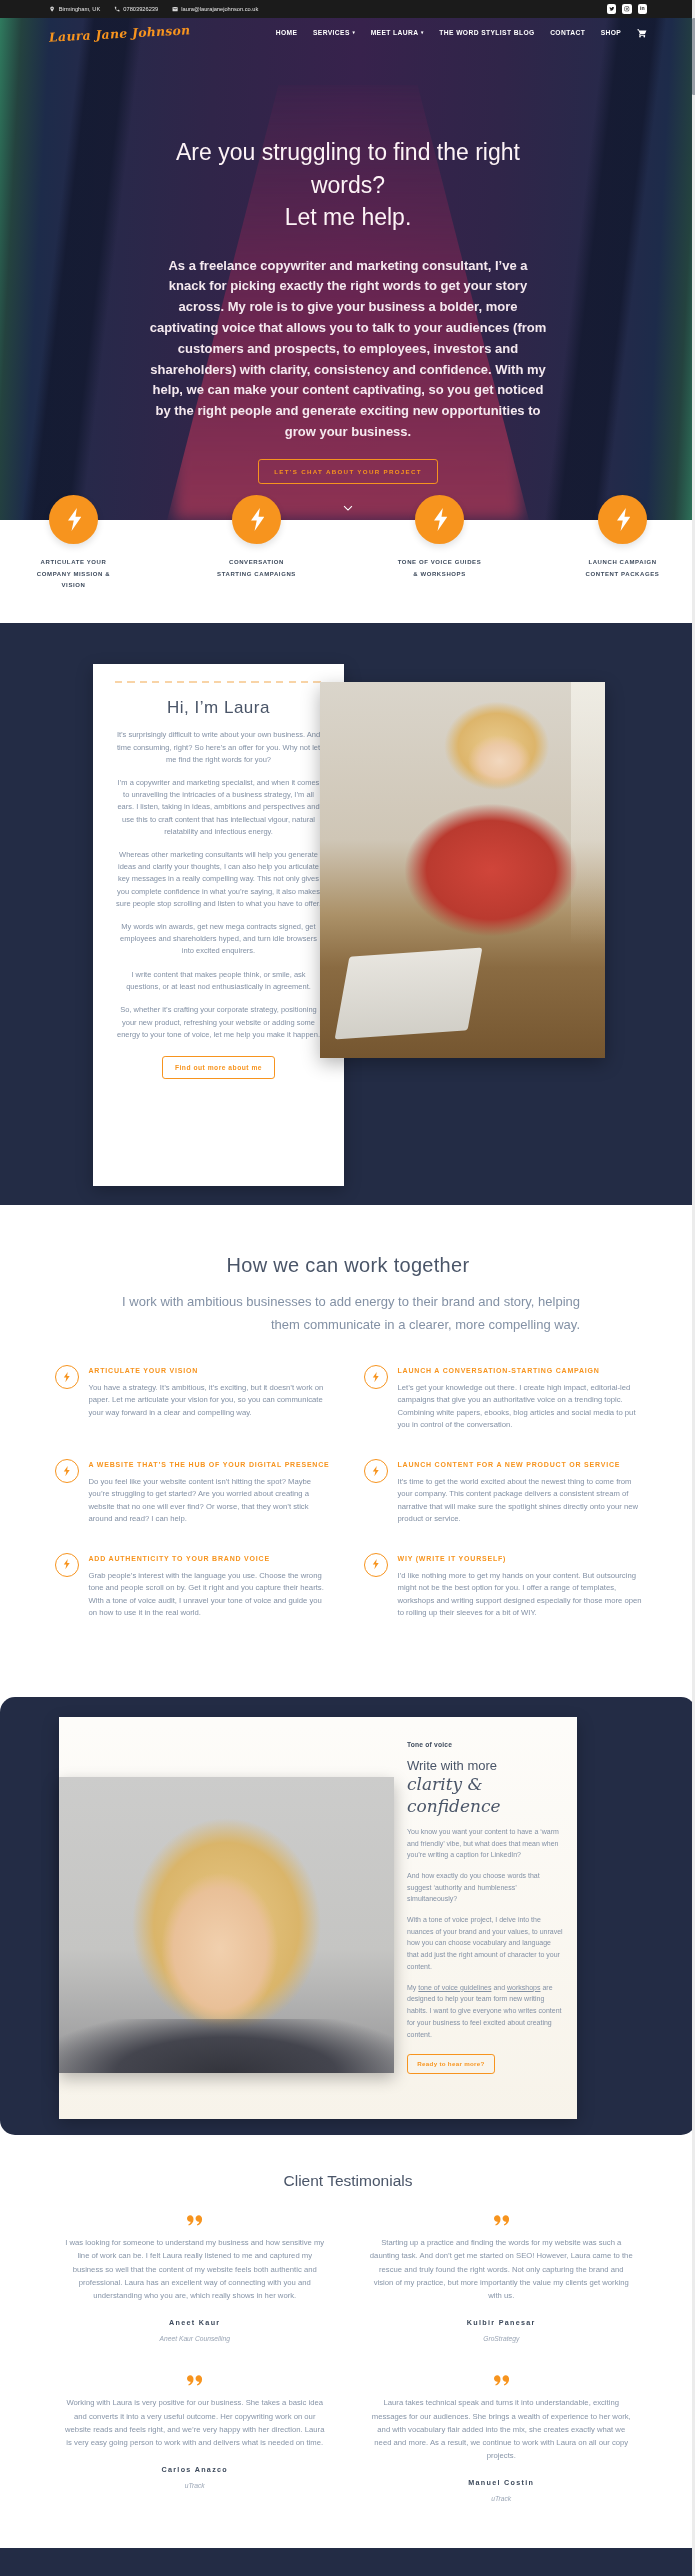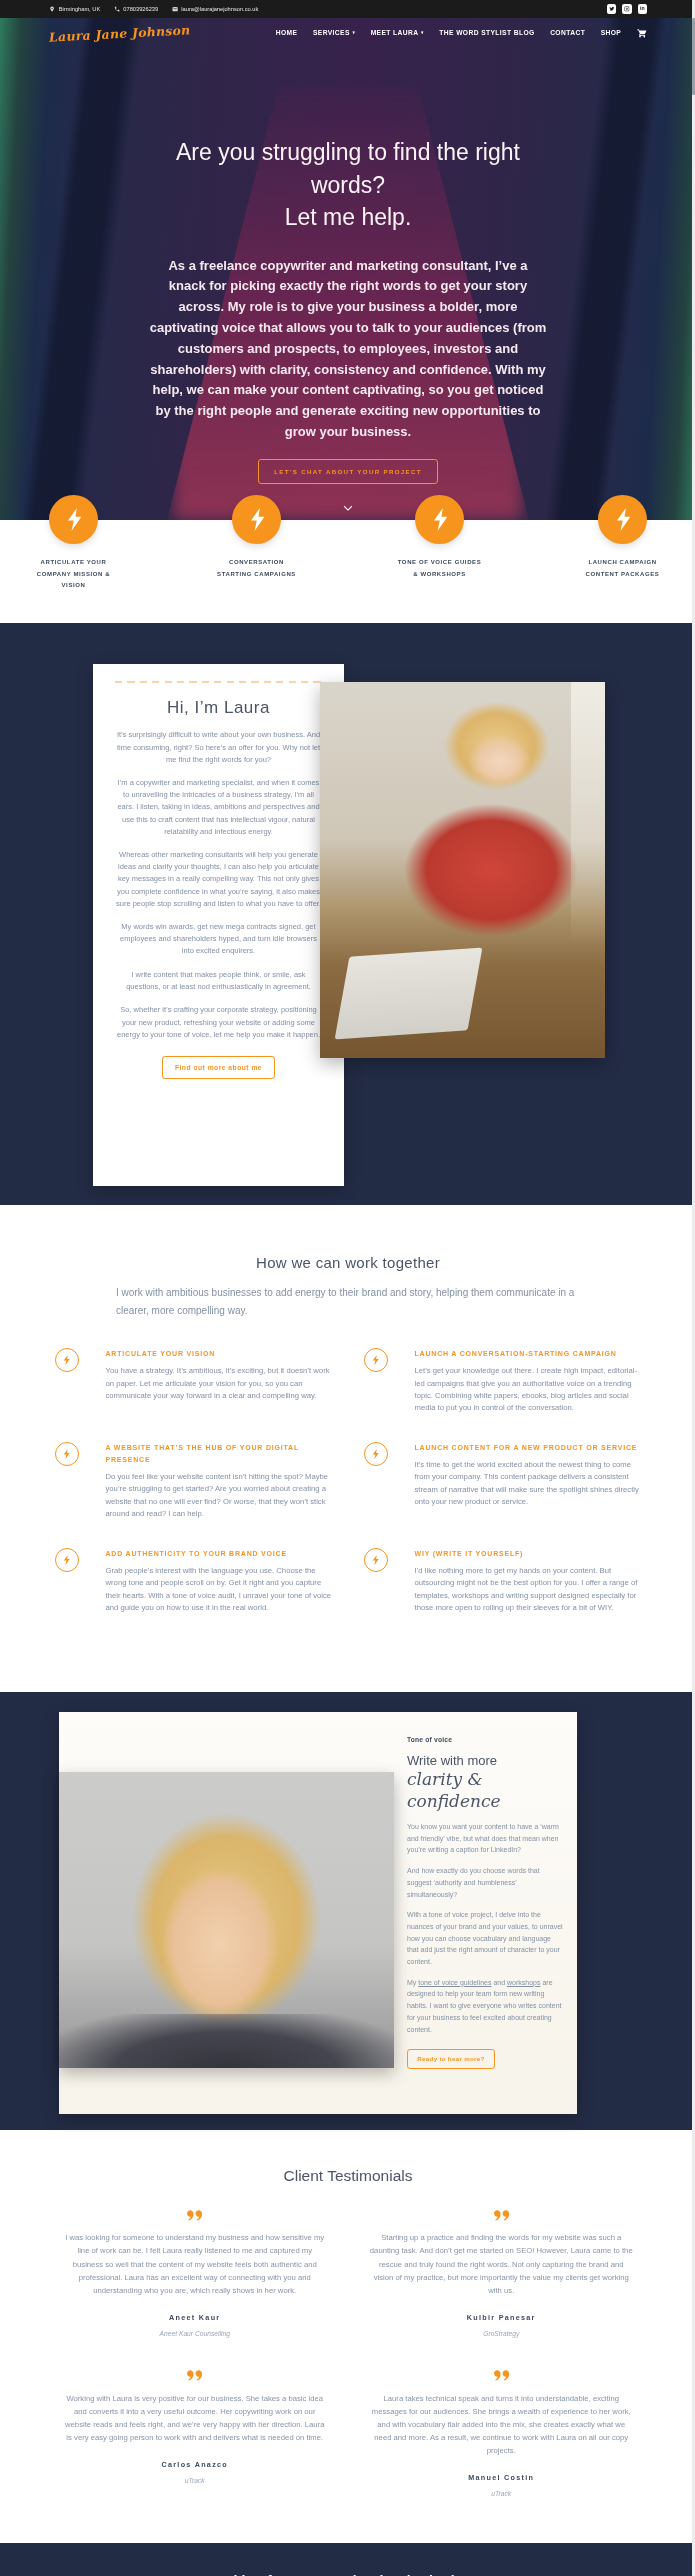--- a/index.html
+++ b/index.html
@@ -68,7 +68,7 @@
 
   
   .work { background:#fff; padding:49px 0 77px; }
-  .work-h { text-align:center; font-size:15px; font-weight:500; color:#4a5568; letter-spacing:0.3px; }
+  .work-h { text-align:center; font-size:20px; font-weight:500; color:#4a5568; letter-spacing:0.3px; }
   .work-intro { width:464px; margin:13.4px auto 0; text-align:left; font-size:10px; line-height:1.8; color:#8391a5; }
   .work-grid { width:587px; margin:28px auto 0; display:grid; grid-template-columns:1fr 1fr; column-gap:31px; row-gap:27px; }
   .w-item { display:flex; align-items:flex-start; gap:27px; }

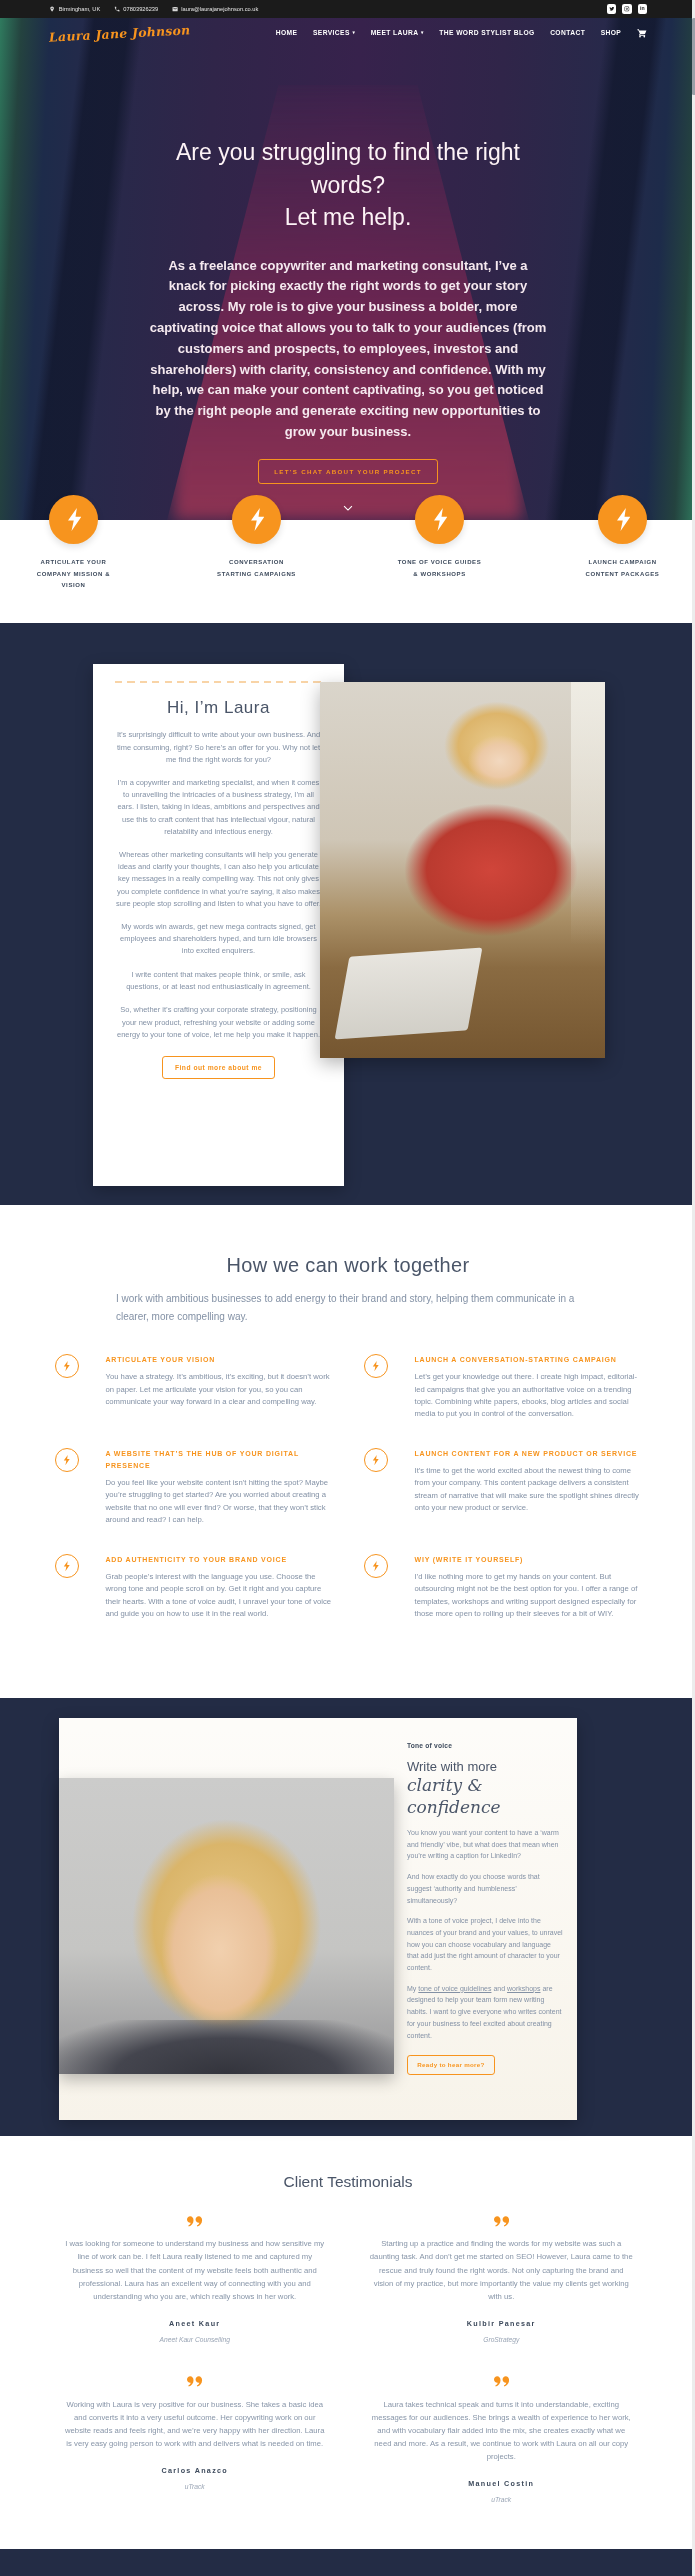--- a/index.html
+++ b/index.html
@@ -69,7 +69,7 @@
   
   .work { background:#fff; padding:49px 0 77px; }
   .work-h { text-align:center; font-size:20px; font-weight:500; color:#4a5568; letter-spacing:0.3px; }
-  .work-intro { width:464px; margin:13.4px auto 0; text-align:left; font-size:10px; line-height:1.8; color:#8391a5; }
+  .work-intro { width:464px; margin:13.4px auto 0; text-align:right; font-size:13px; line-height:1.8; color:#8391a5; }
   .work-grid { width:587px; margin:28px auto 0; display:grid; grid-template-columns:1fr 1fr; column-gap:31px; row-gap:27px; }
   .w-item { display:flex; align-items:flex-start; gap:27px; }
   .w-ico { flex:0 0 auto; width:24px; height:24px; border:1px solid #F7941E; border-radius:50%; display:flex; align-items:center; justify-content:center; }

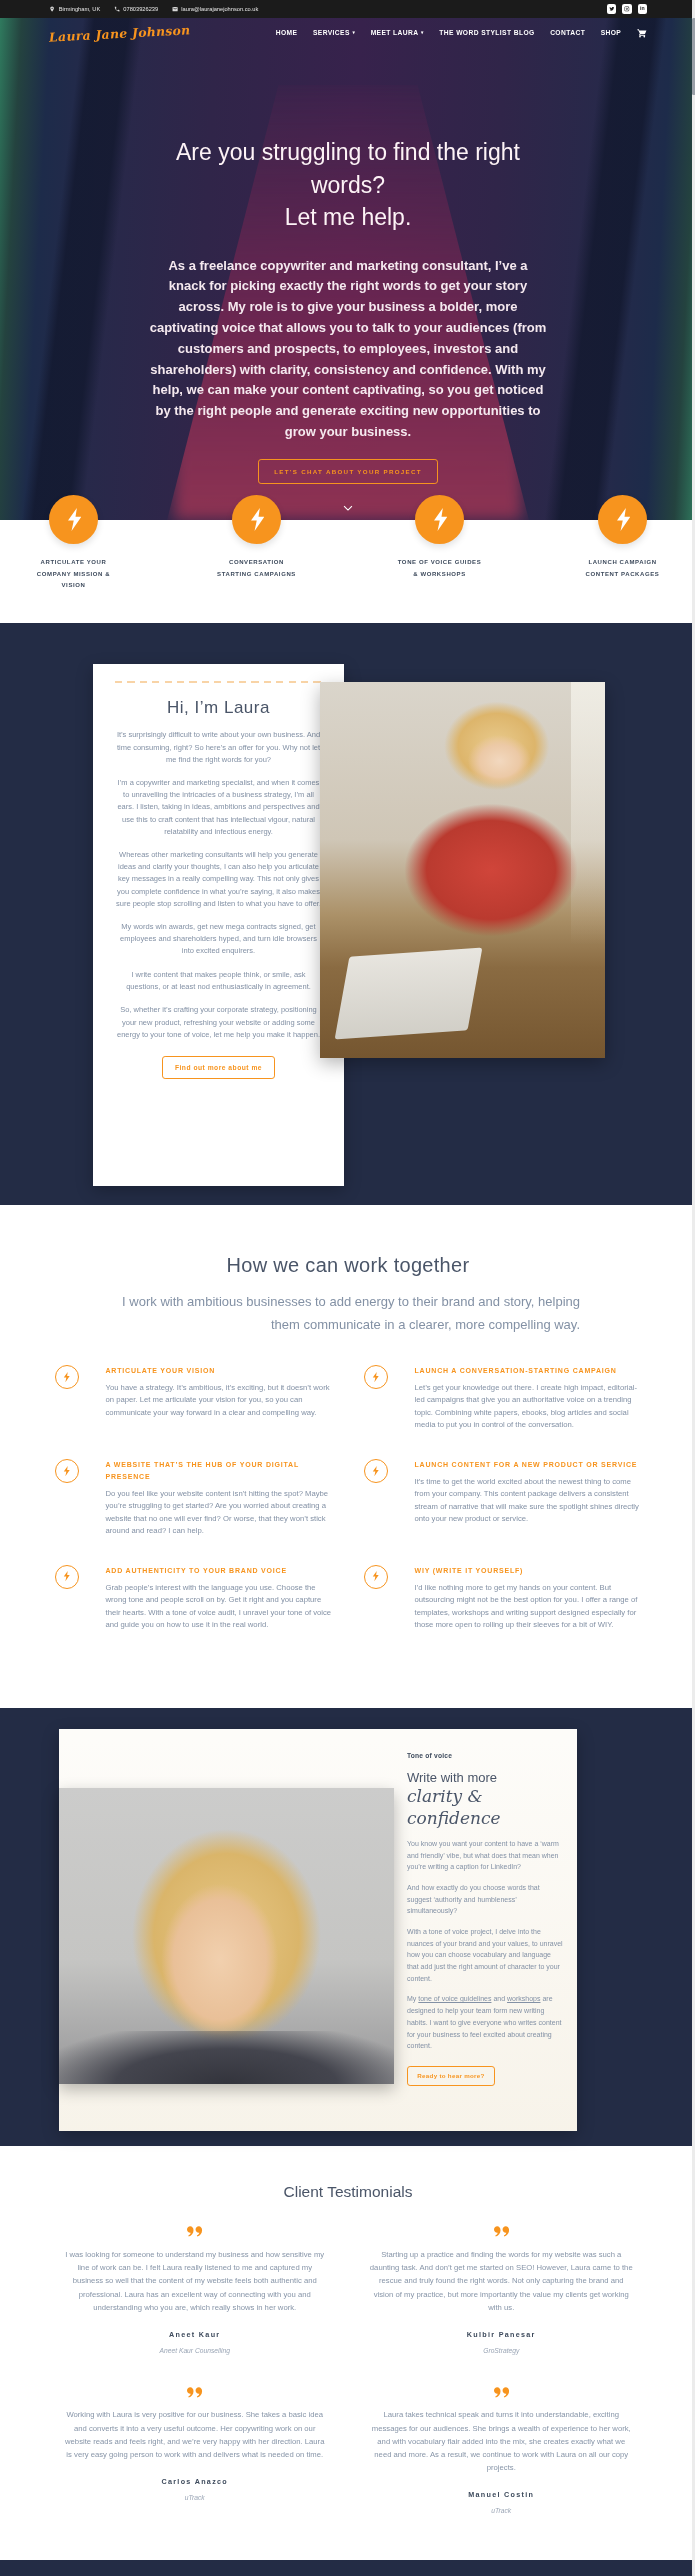--- a/index.html
+++ b/index.html
@@ -71,7 +71,7 @@
   .work-h { text-align:center; font-size:20px; font-weight:500; color:#4a5568; letter-spacing:0.3px; }
   .work-intro { width:464px; margin:13.4px auto 0; text-align:right; font-size:13px; line-height:1.8; color:#8391a5; }
   .work-grid { width:587px; margin:28px auto 0; display:grid; grid-template-columns:1fr 1fr; column-gap:31px; row-gap:27px; }
-  .w-item { display:flex; align-items:flex-start; gap:27px; }
+  .w-item { display:flex; align-items:flex-start; gap:10px; }
   .w-ico { flex:0 0 auto; width:24px; height:24px; border:1px solid #F7941E; border-radius:50%; display:flex; align-items:center; justify-content:center; }
   .w-ico svg { width:6.7px; height:10.3px; fill:#F7941E; }
   .w-title { font-size:7px; font-weight:bold; letter-spacing:0.8px; color:#F7941E; line-height:1.7; }

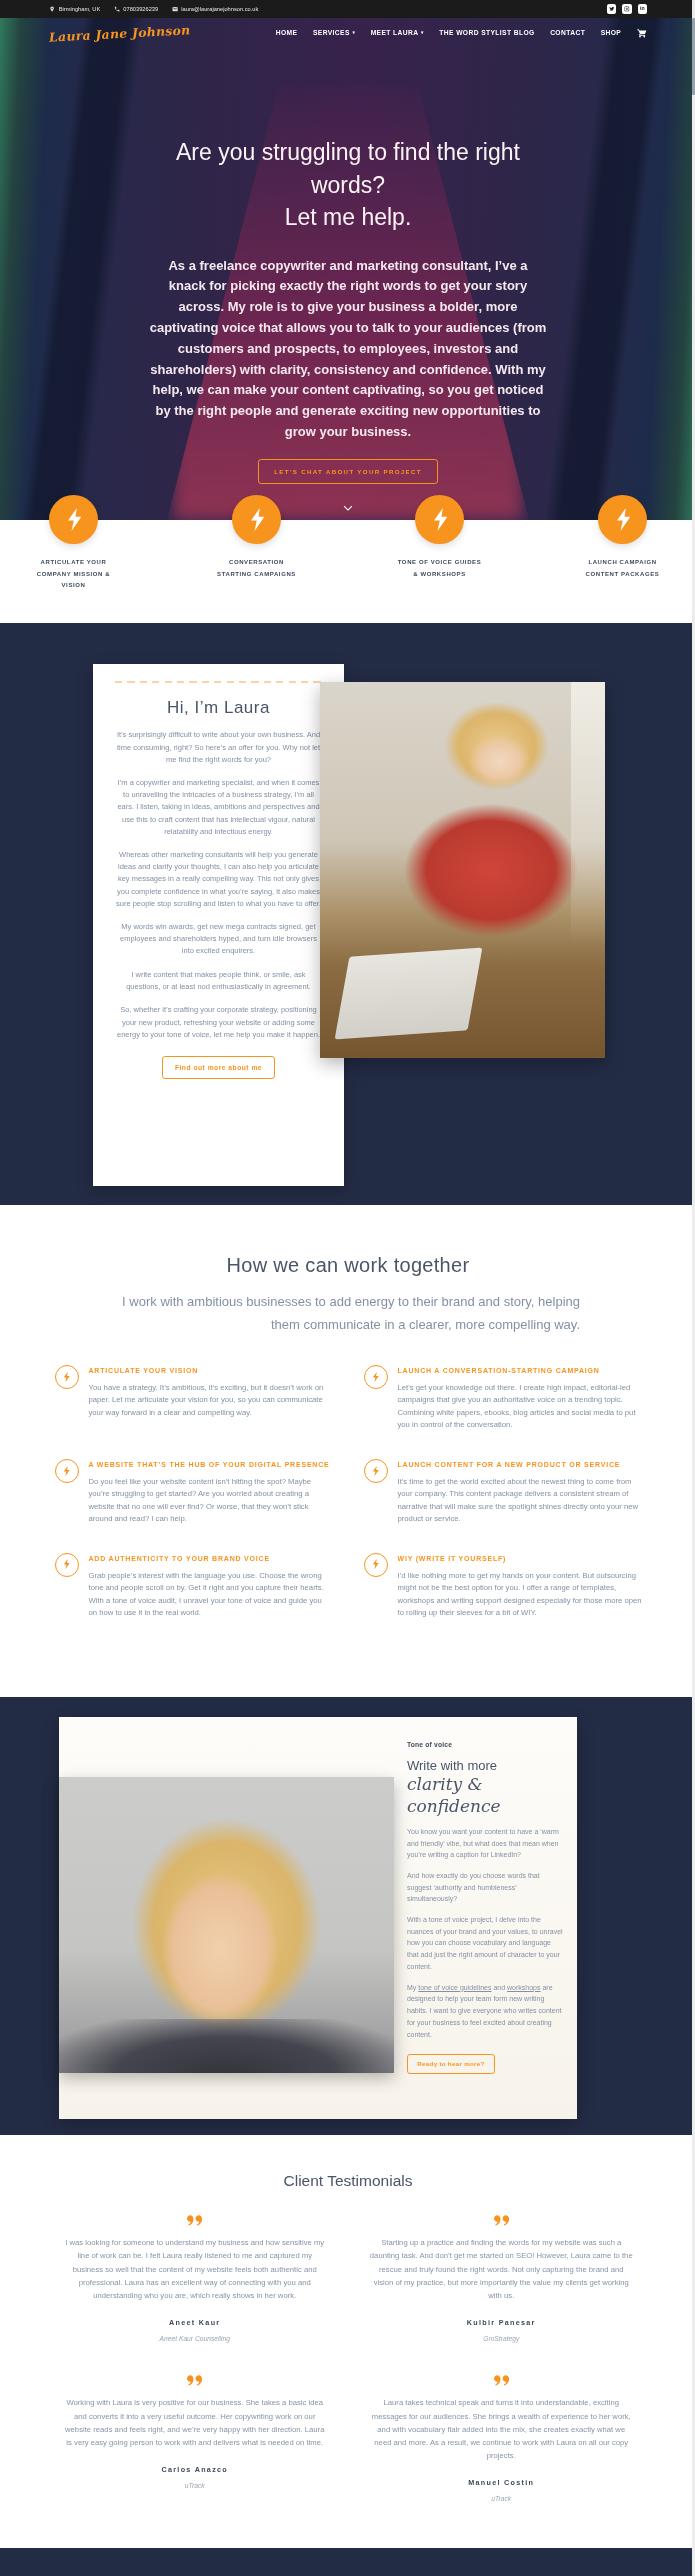--- a/index.html
+++ b/index.html
@@ -78,7 +78,7 @@
   .w-text { margin-top:5.2px; font-size:7.7px; line-height:1.62; color:#8391a5; }
 
   
-  .tone { position:relative; height:438px; background:#232C45; }
+  .tone { position:relative; height:438px; background:#232C45;border-radius:15px; }
   .tone-card { position:absolute; left:59px; top:20.6px; width:518px; height:402px; background:#fbf8f1;
     background-image:linear-gradient(180deg, rgba(255,255,255,0.6), rgba(240,234,220,0.35)); box-shadow:0 5.2px 15.5px rgba(0,0,0,0.25); }
   .tone-photo { position:absolute; left:59px; top:80px; width:335px; height:296px; z-index:2; box-shadow:0 6.2px 15.5px rgba(0,0,0,0.28);

